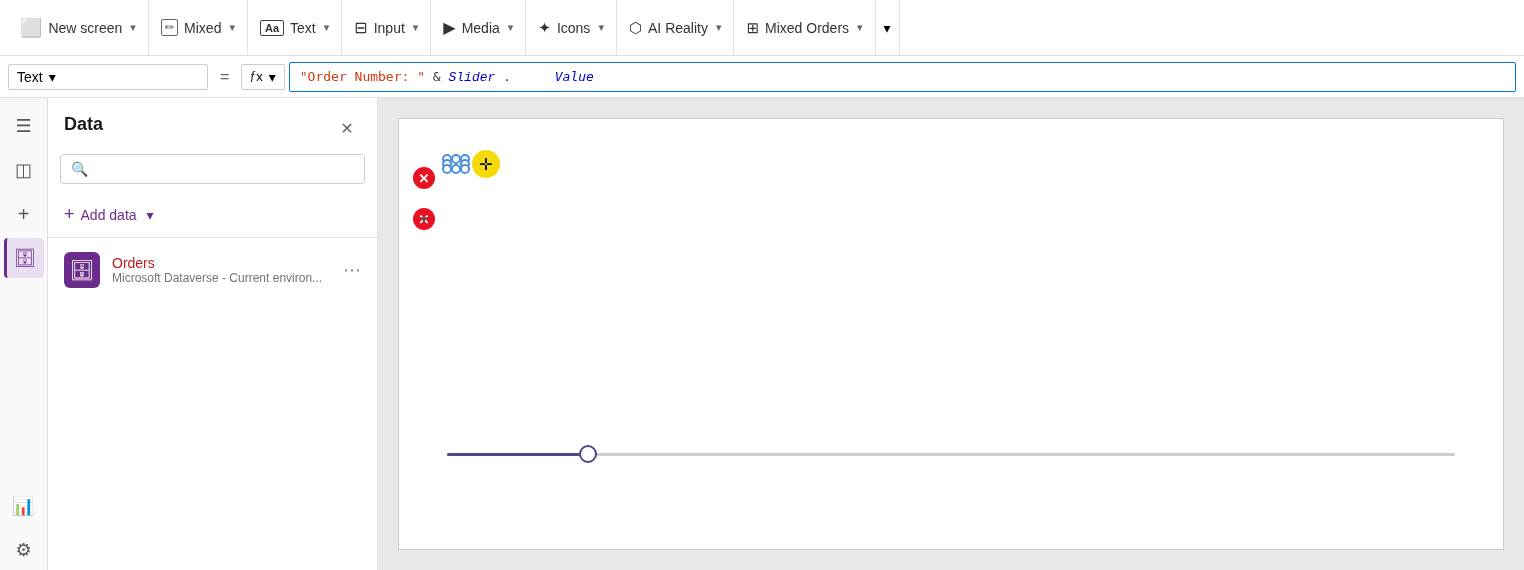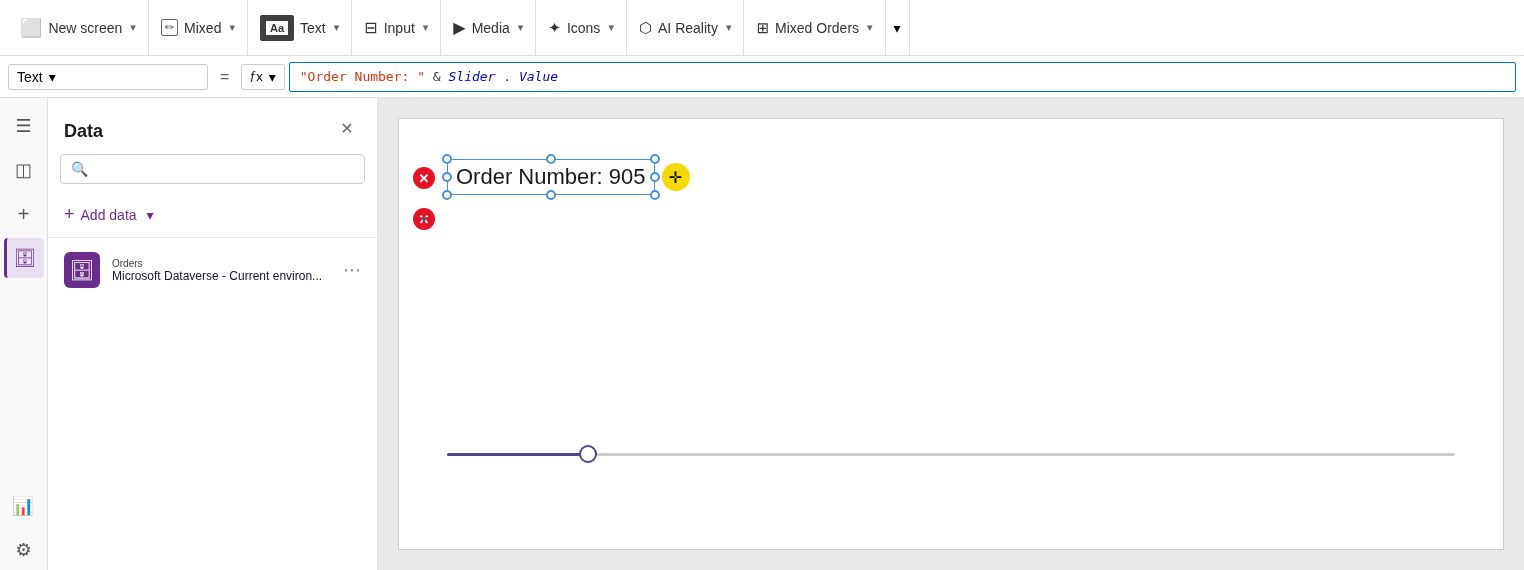--- a/index.html
+++ b/index.html
@@ -365,7 +365,7 @@
   </div>
 
   <div class="toolbar-item">
-    <span style="border:6px solid #404040; padding:1px 4px; font-size:11px; border-radius:2px; font-weight:bold;">Aa</span>
+    <span style="border:1px solid #404040; padding:1px 4px; font-size:11px; border-radius:2px; font-weight:bold;">Aa</span>
     <span>Text</span>
     <span class="chevron">▾</span>
   </div>

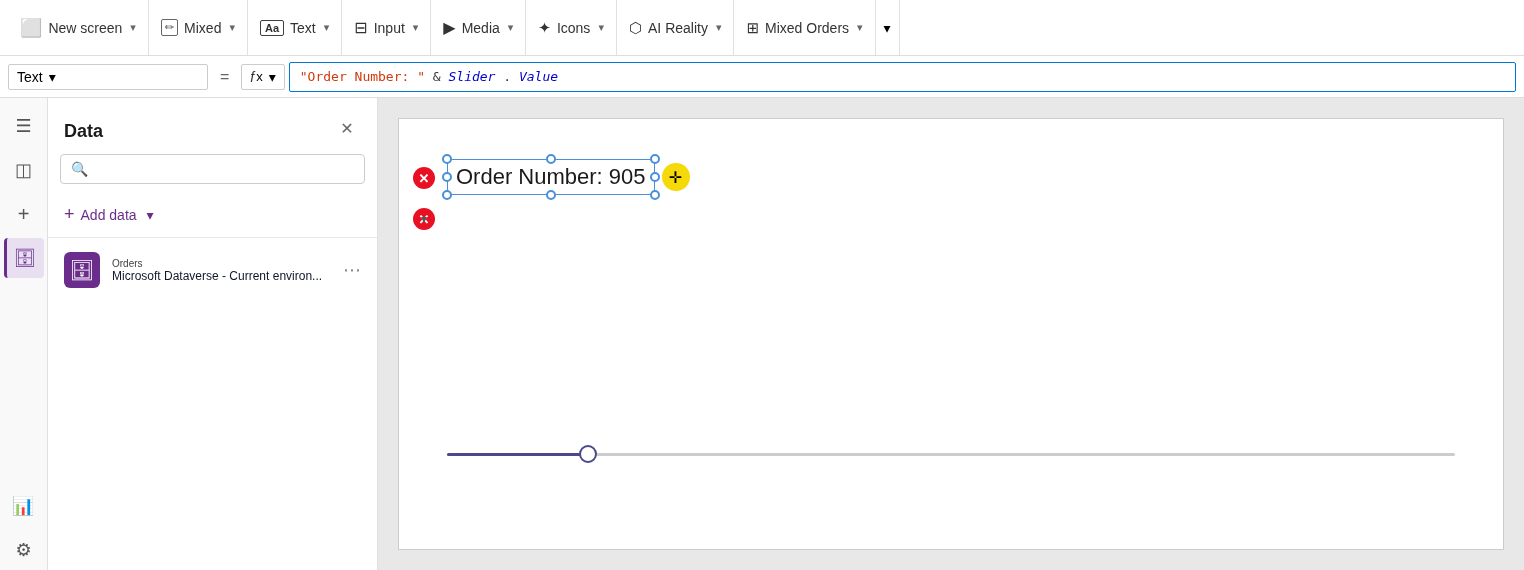--- a/index.html
+++ b/index.html
@@ -87,7 +87,7 @@
     }
     .formula-code { font-family: 'Consolas', monospace; font-size: 13px; }
     .formula-string { color: #d4380d; }
-    .formula-keyword { color: #0000cc; font-style: italic; }
+    .formula-keyword { color: #0000cc; font-style: italic; font-family: Liberation Mono, monospace; }
     .formula-property { color: #0000cc; font-style: italic; }
 
     

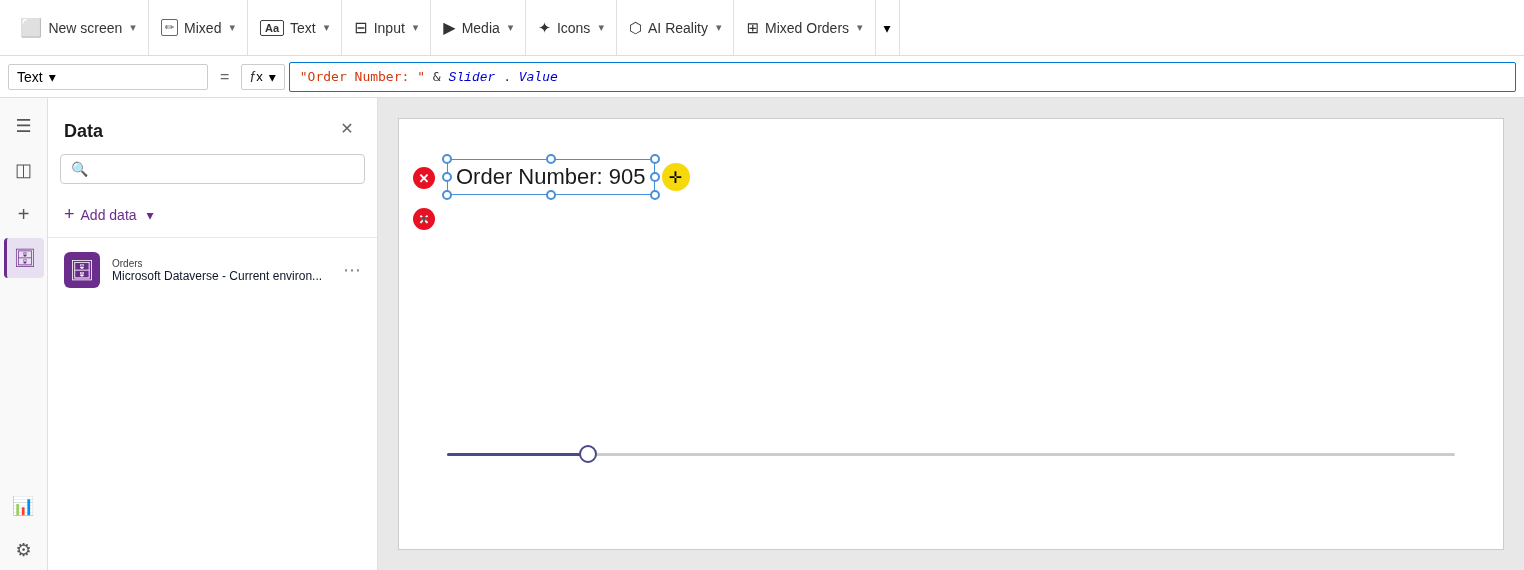--- a/index.html
+++ b/index.html
@@ -88,7 +88,7 @@
     .formula-code { font-family: 'Consolas', monospace; font-size: 13px; }
     .formula-string { color: #d4380d; }
     .formula-keyword { color: #0000cc; font-style: italic; font-family: Liberation Mono, monospace; }
-    .formula-property { color: #0000cc; font-style: italic; }
+    .formula-property { color: #0000cc; font-style: italic; margin-left: 36px; }
 
     
     .main-layout {

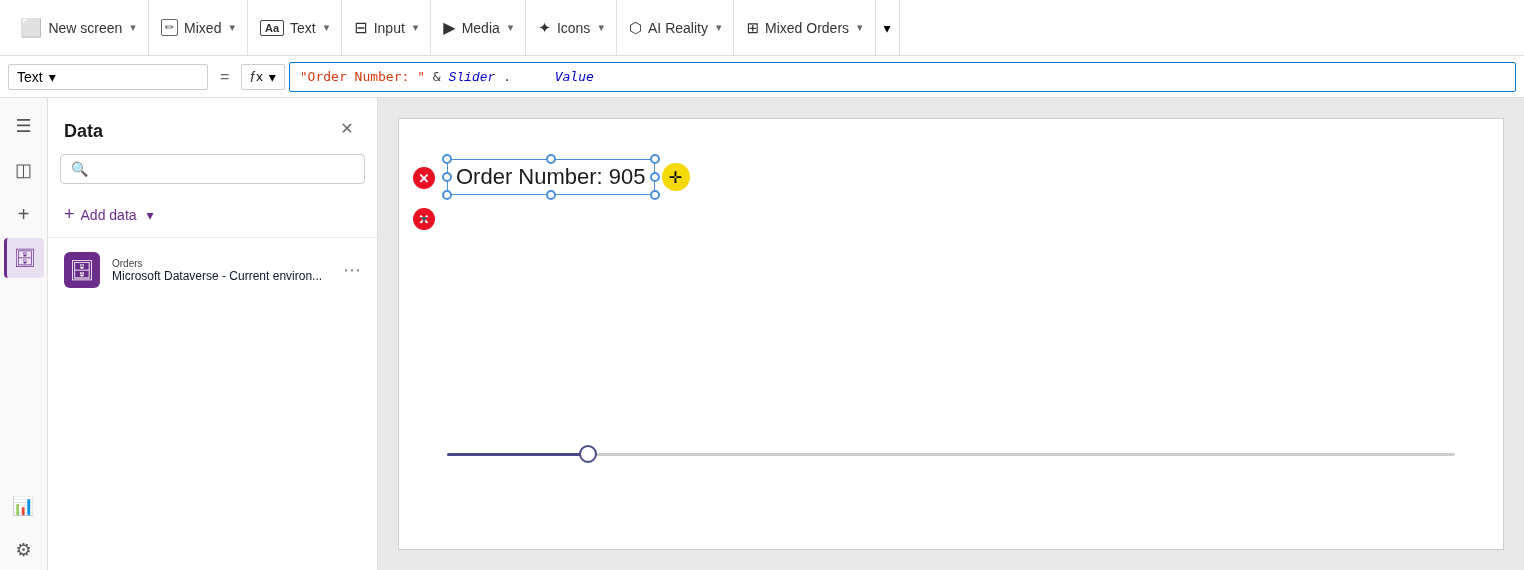--- a/index.html
+++ b/index.html
@@ -131,7 +131,7 @@
     }
     .data-panel-header {
       display: flex;
-      align-items: flex-end;
+      align-items: flex-start;
       justify-content: space-between;
       padding: 16px 16px 12px 16px;
     }

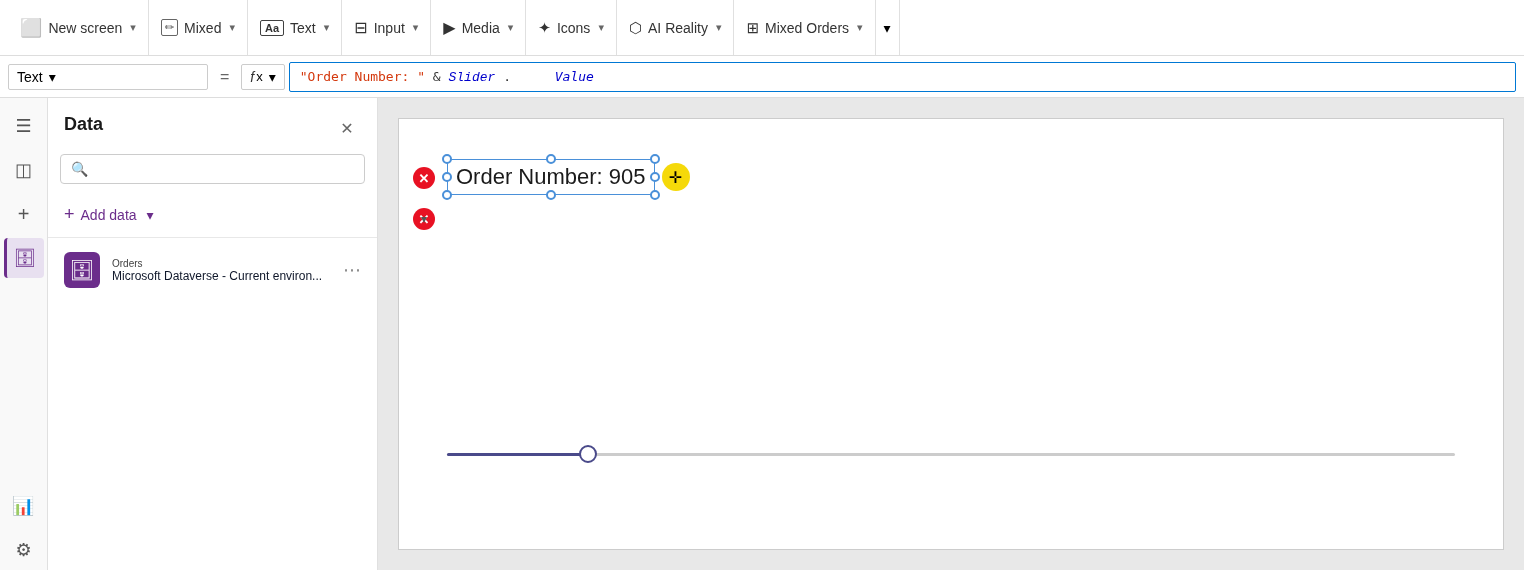--- a/index.html
+++ b/index.html
@@ -493,7 +493,6 @@
       </div>
 
       <div class="canvas-text-element">
-        <span class="canvas-text-content">Order Number: 905</span>
 
         
         <div class="handle tl"></div>

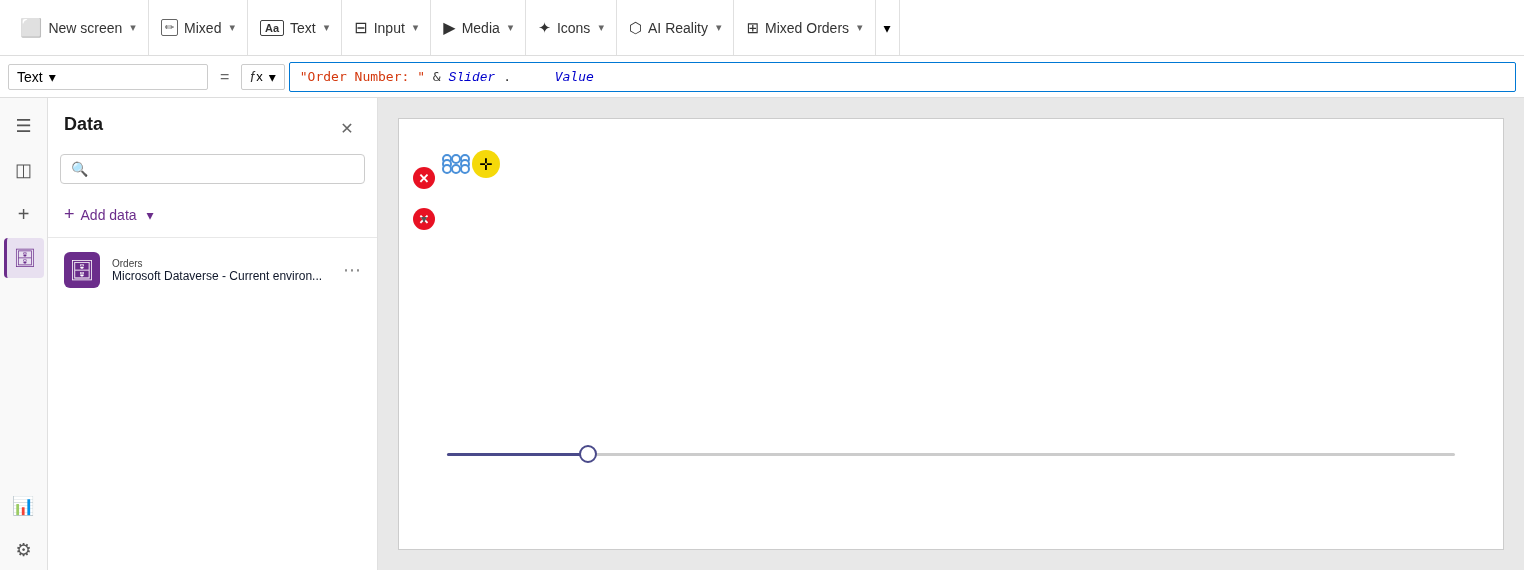--- a/index.html
+++ b/index.html
@@ -207,7 +207,7 @@
       flex-shrink: 0;
     }
     .data-source-info { flex: 1; }
-    .data-source-name { font-size: 10px; font-weight: 500; color: #404040; }
+    .data-source-name { font-size: 14px; font-weight: 500; color: #b91c1c; }
     .data-source-desc { font-size: 12px; color: #0f172a; }
     .data-source-menu { color: #888; cursor: pointer; font-size: 18px; }
 

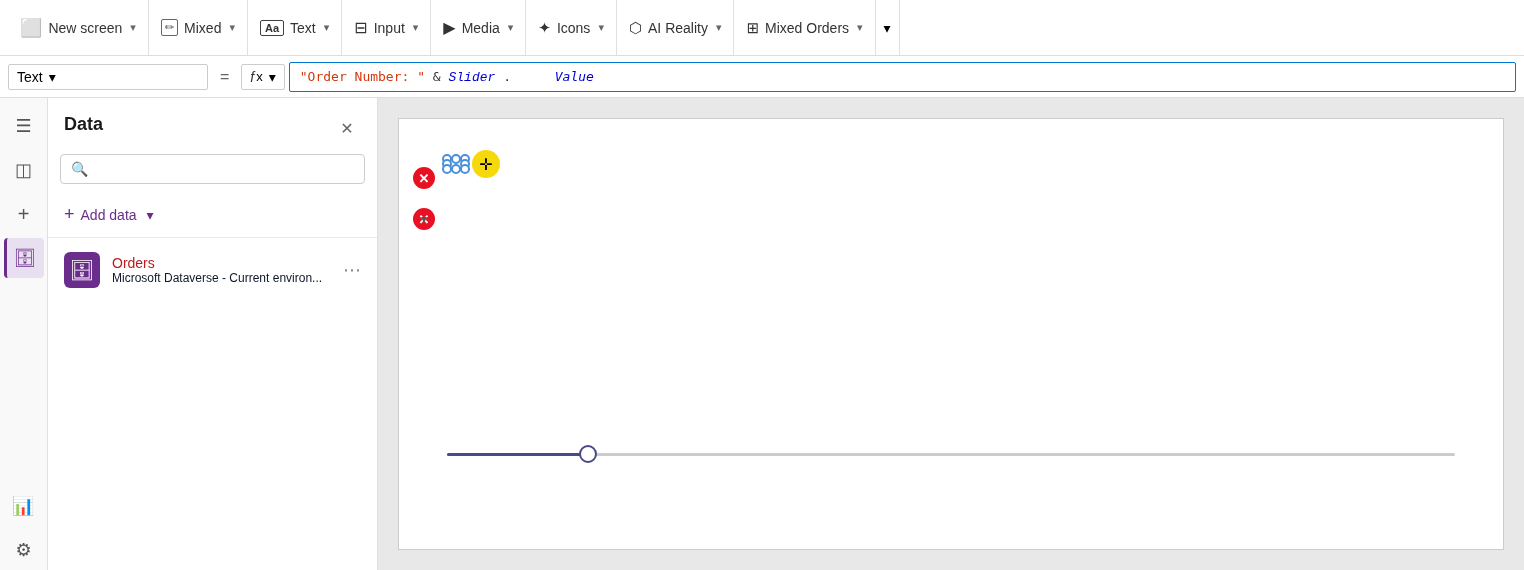--- a/index.html
+++ b/index.html
@@ -208,7 +208,7 @@
     }
     .data-source-info { flex: 1; }
     .data-source-name { font-size: 14px; font-weight: 500; color: #b91c1c; }
-    .data-source-desc { font-size: 12px; color: #0f172a; }
+    .data-source-desc { font-size: 12px; color: #737373; }
     .data-source-menu { color: #888; cursor: pointer; font-size: 18px; }
 
     

